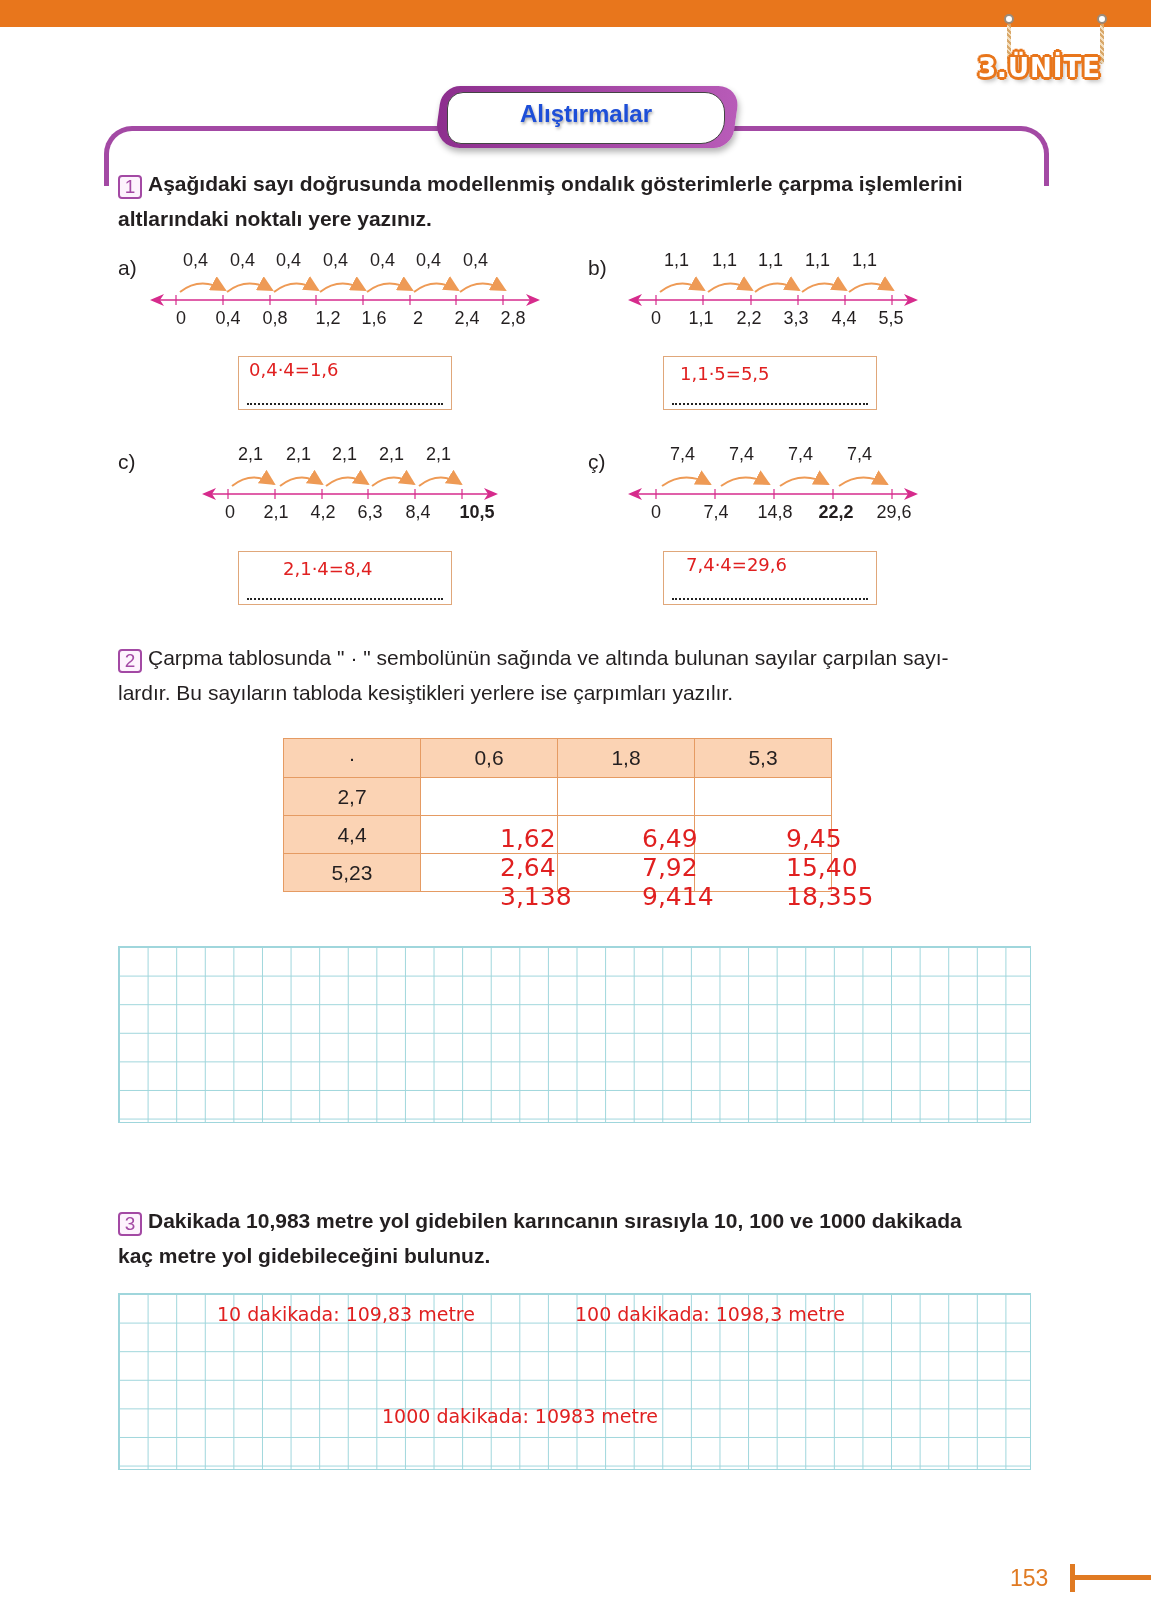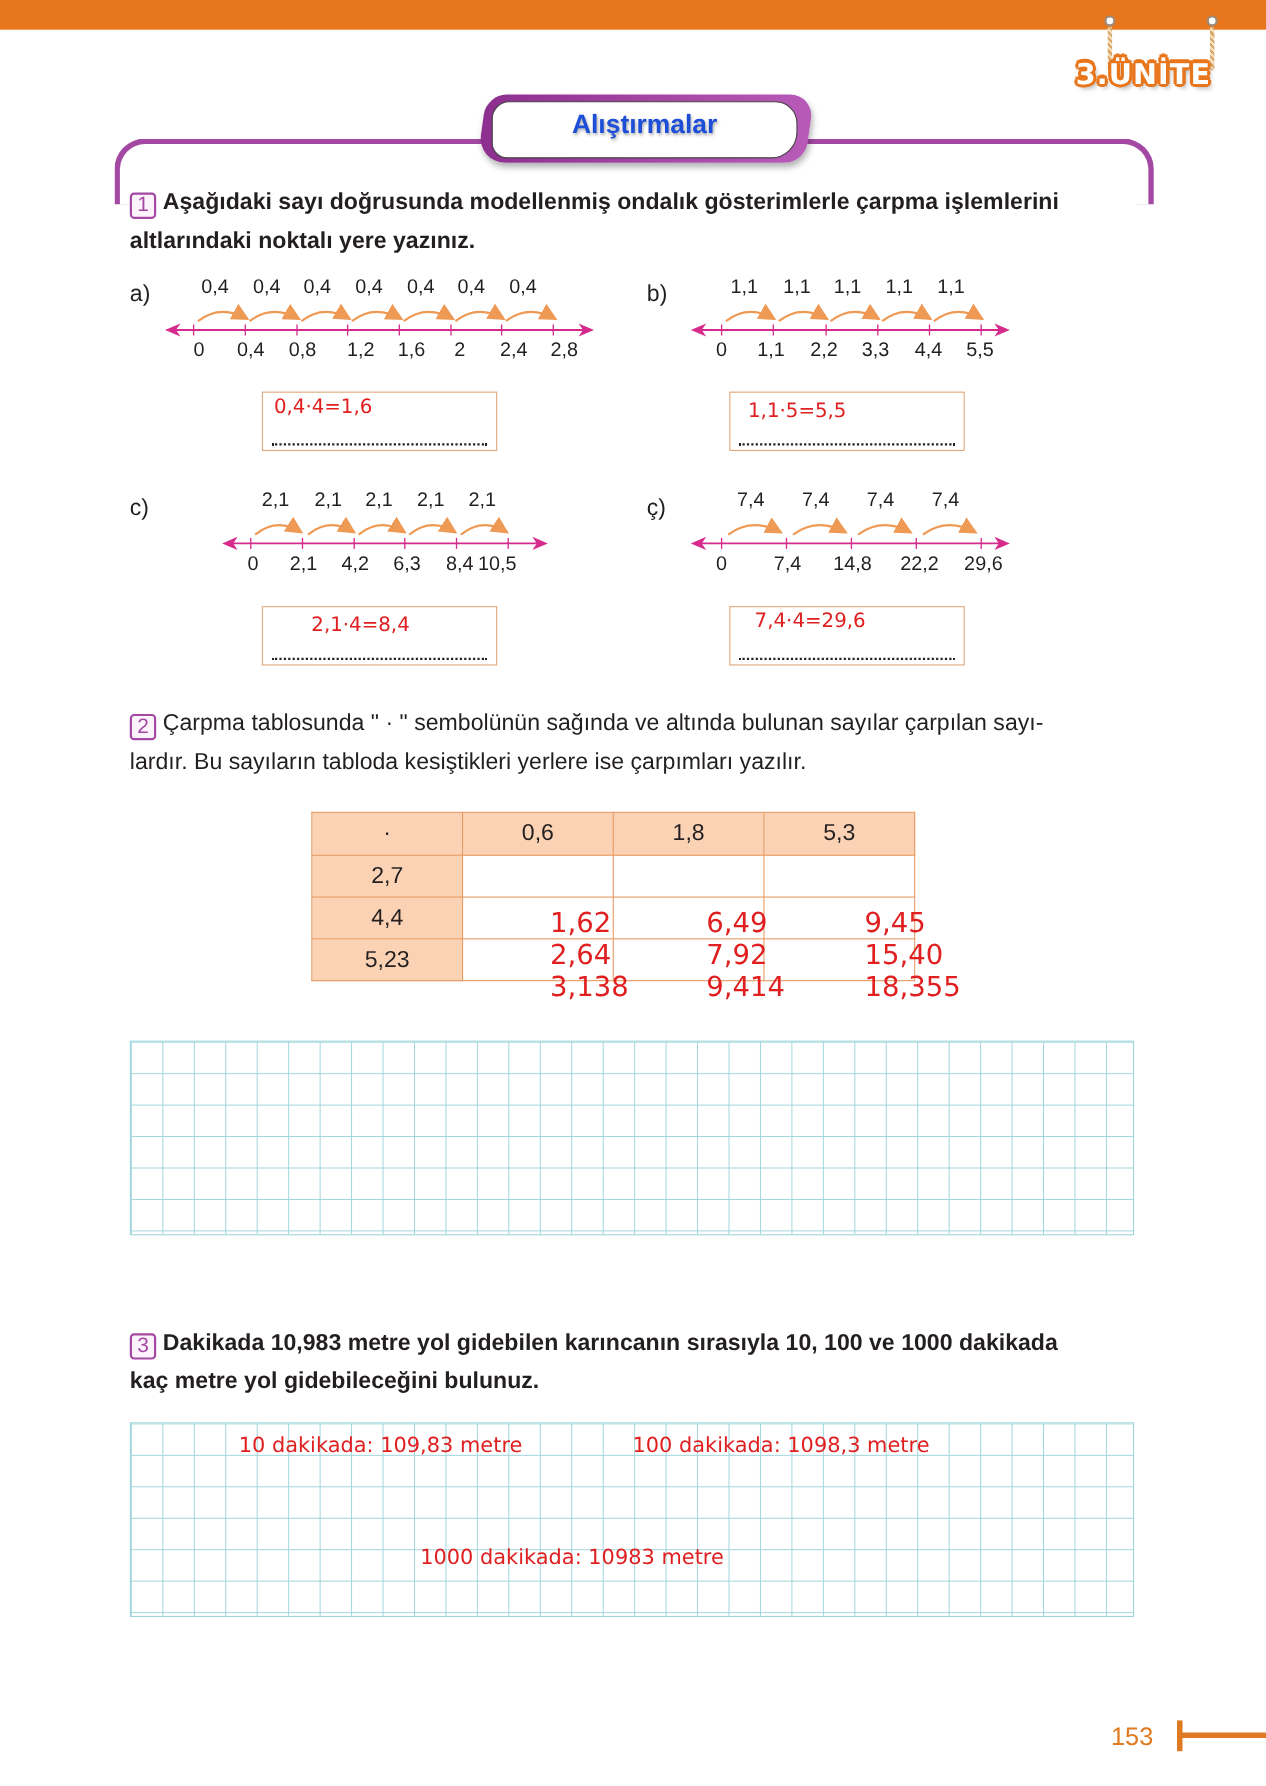--- a/index.html
+++ b/index.html
@@ -212,7 +212,7 @@
   <span class="tick-label" style="left:121px;top:58px;">4,2</span>
   <span class="tick-label" style="left:168px;top:58px;">6,3</span>
   <span class="tick-label" style="left:216px;top:58px;">8,4</span>
-  <span class="tick-label" style="left:250px;top:58px;">10,5</span>
+  <span class="tick-label" style="left:275px;top:58px;font-weight:bold;">10,5</span>
 </div>
 <div class="abs answer-box" style="left:238px;top:551px;">
   <span class="answer-text" style="left:44px;top:6px;">2,1·4=8,4</span>

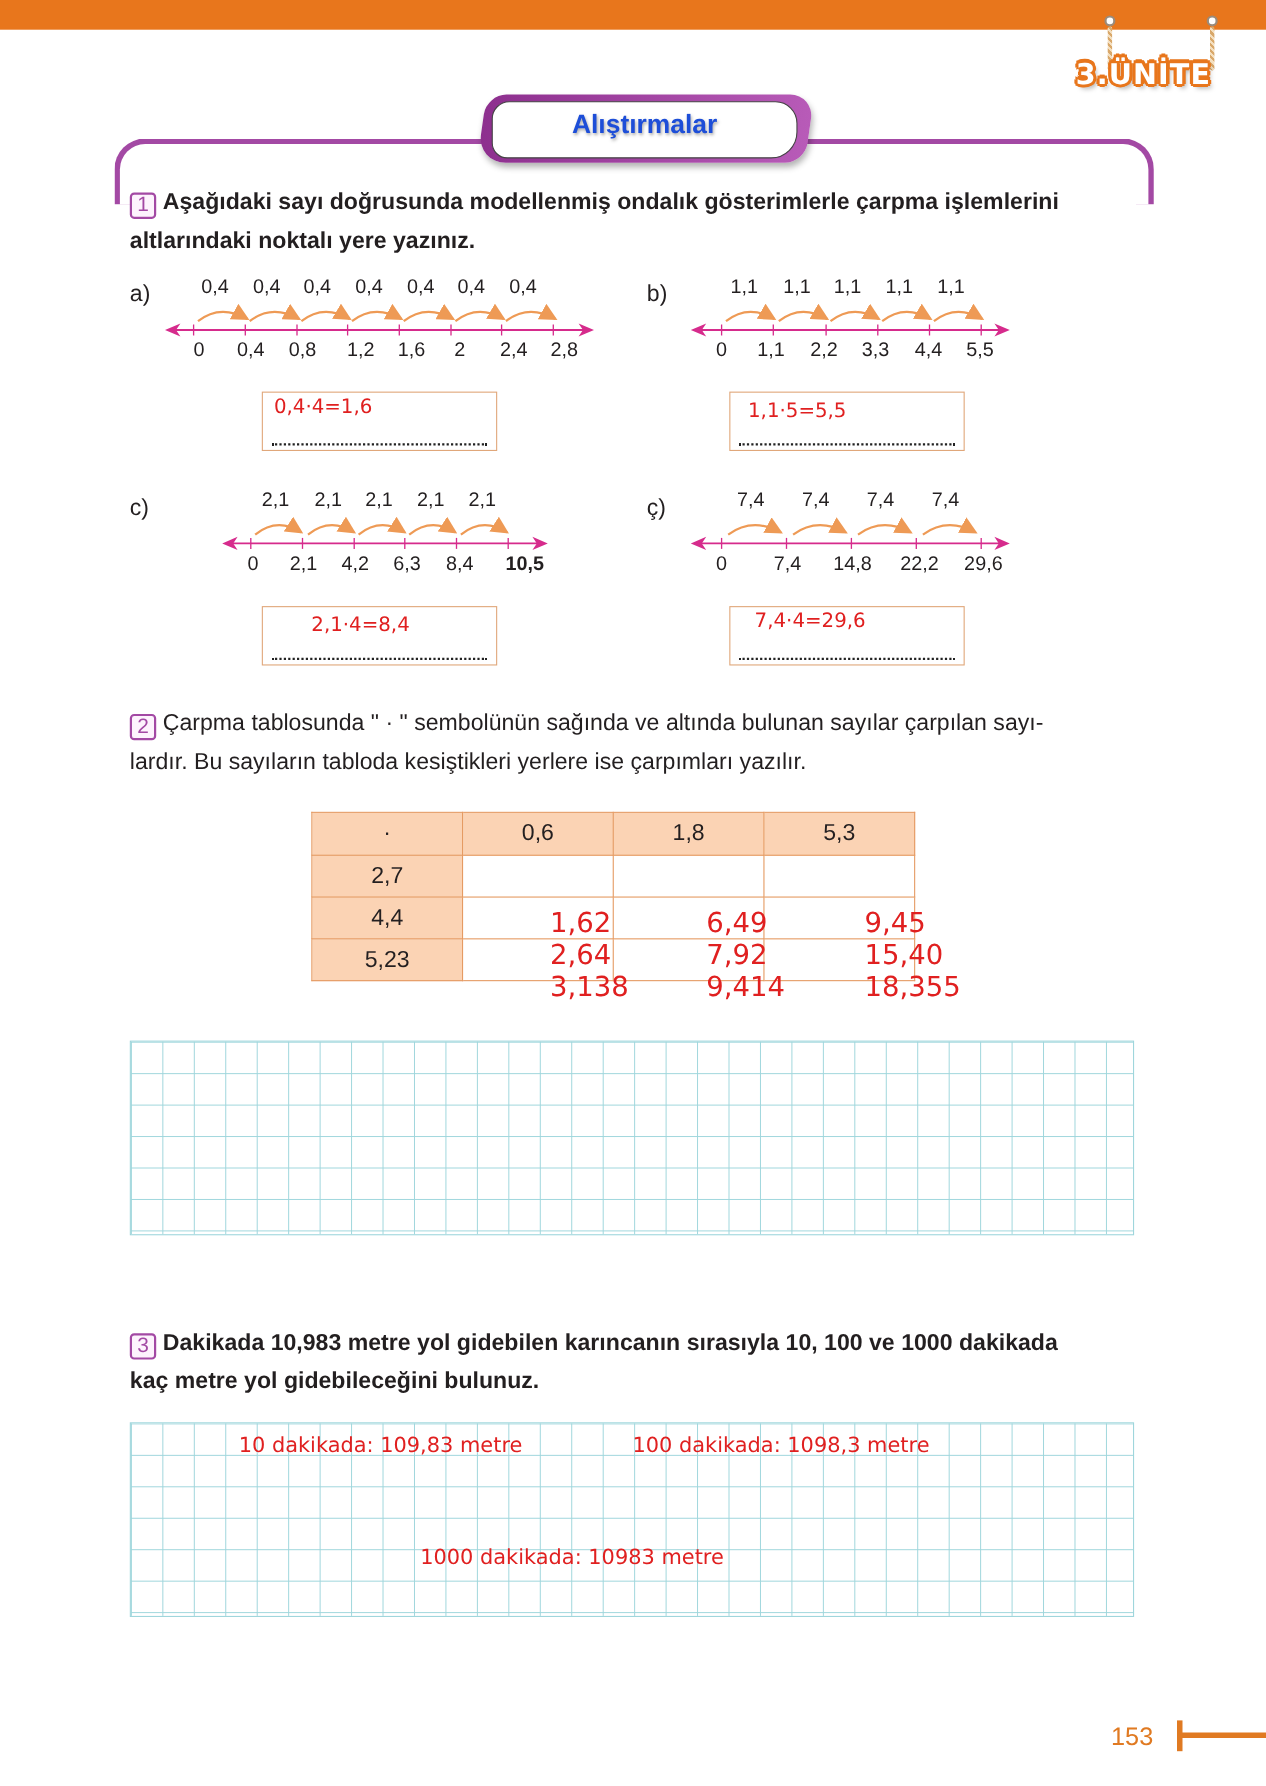--- a/index.html
+++ b/index.html
@@ -251,7 +251,7 @@
   <span class="tick-label" style="left:28px;top:58px;">0</span>
   <span class="tick-label" style="left:88px;top:58px;">7,4</span>
   <span class="tick-label" style="left:147px;top:58px;">14,8</span>
-  <span class="tick-label" style="left:208px;top:58px;">22,2</span>
+  <span class="tick-label" style="left:208px;top:58px;font-weight:bold;">22,2</span>
   <span class="tick-label" style="left:266px;top:58px;">29,6</span>
 </div>
 <div class="abs answer-box" style="left:663px;top:551px;">

